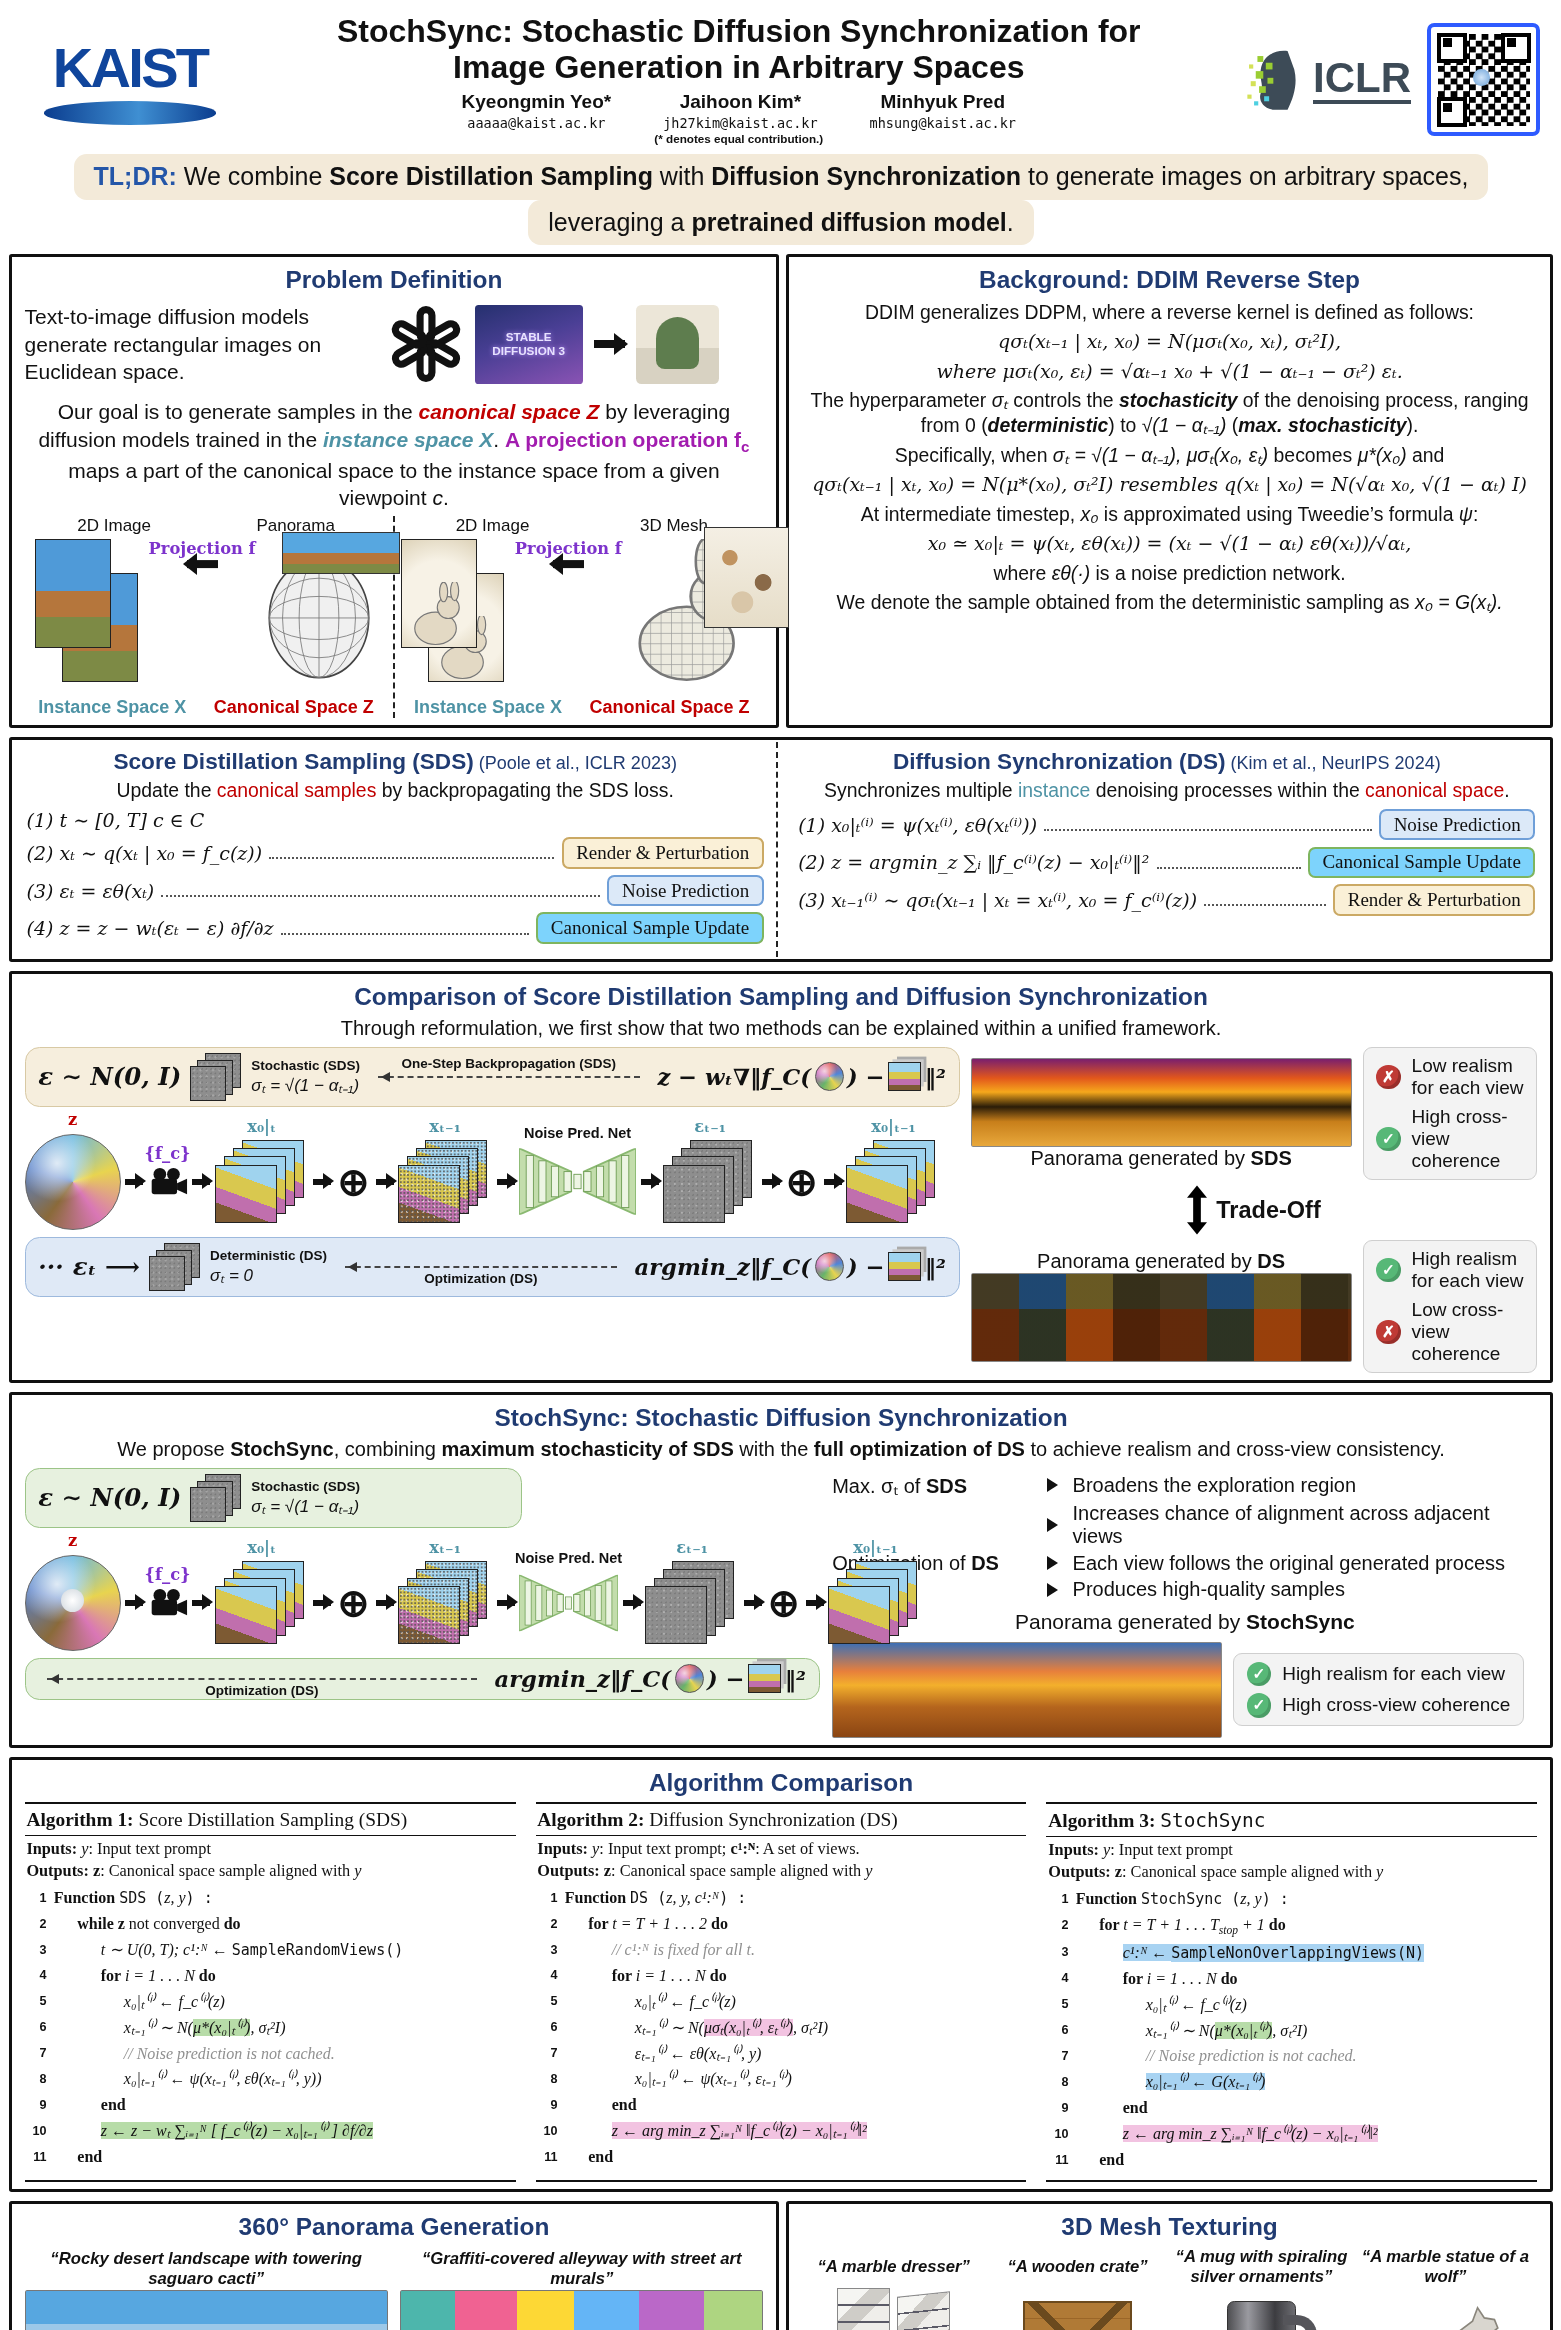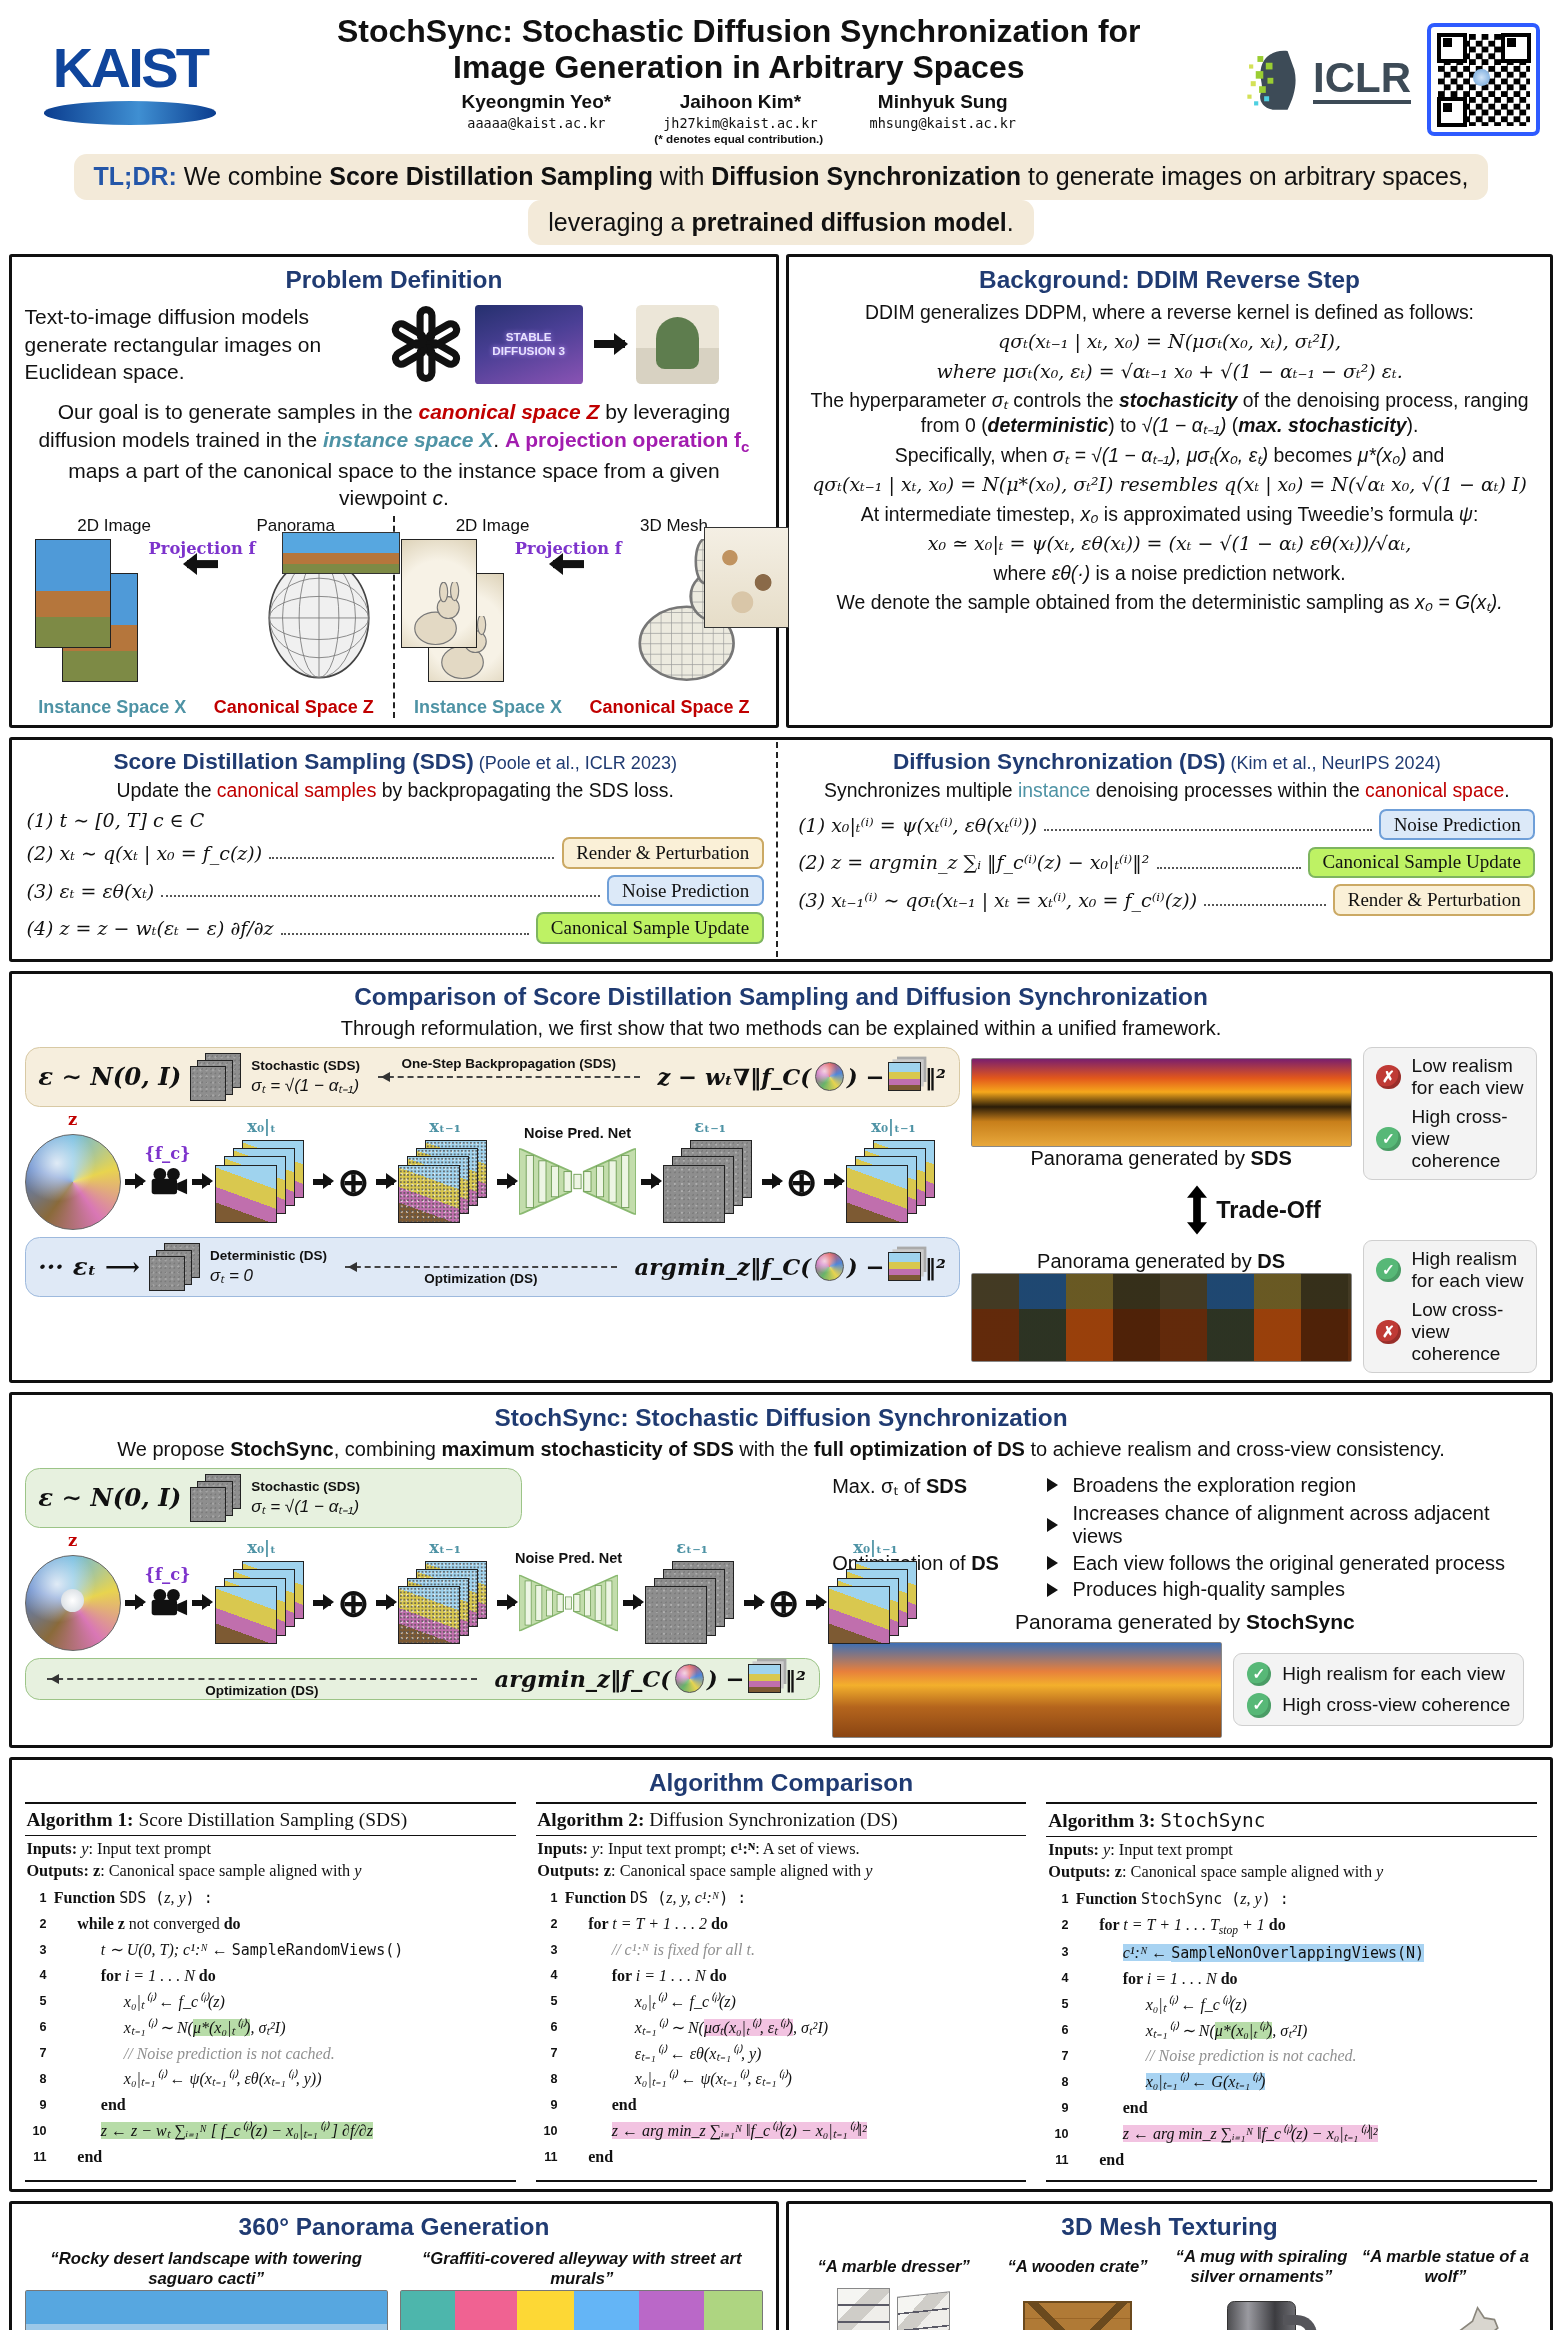--- a/index.html
+++ b/index.html
@@ -266,7 +266,7 @@
             <div class="em">jh27kim@kaist.ac.kr</div>
           </div>
           <div class="author">
-            <div class="nm">Minhyuk Sung</div>
+            <div class="nm">Minhyuk Pred</div>
             <div class="em">mhsung@kaist.ac.kr</div>
           </div>
         </div>

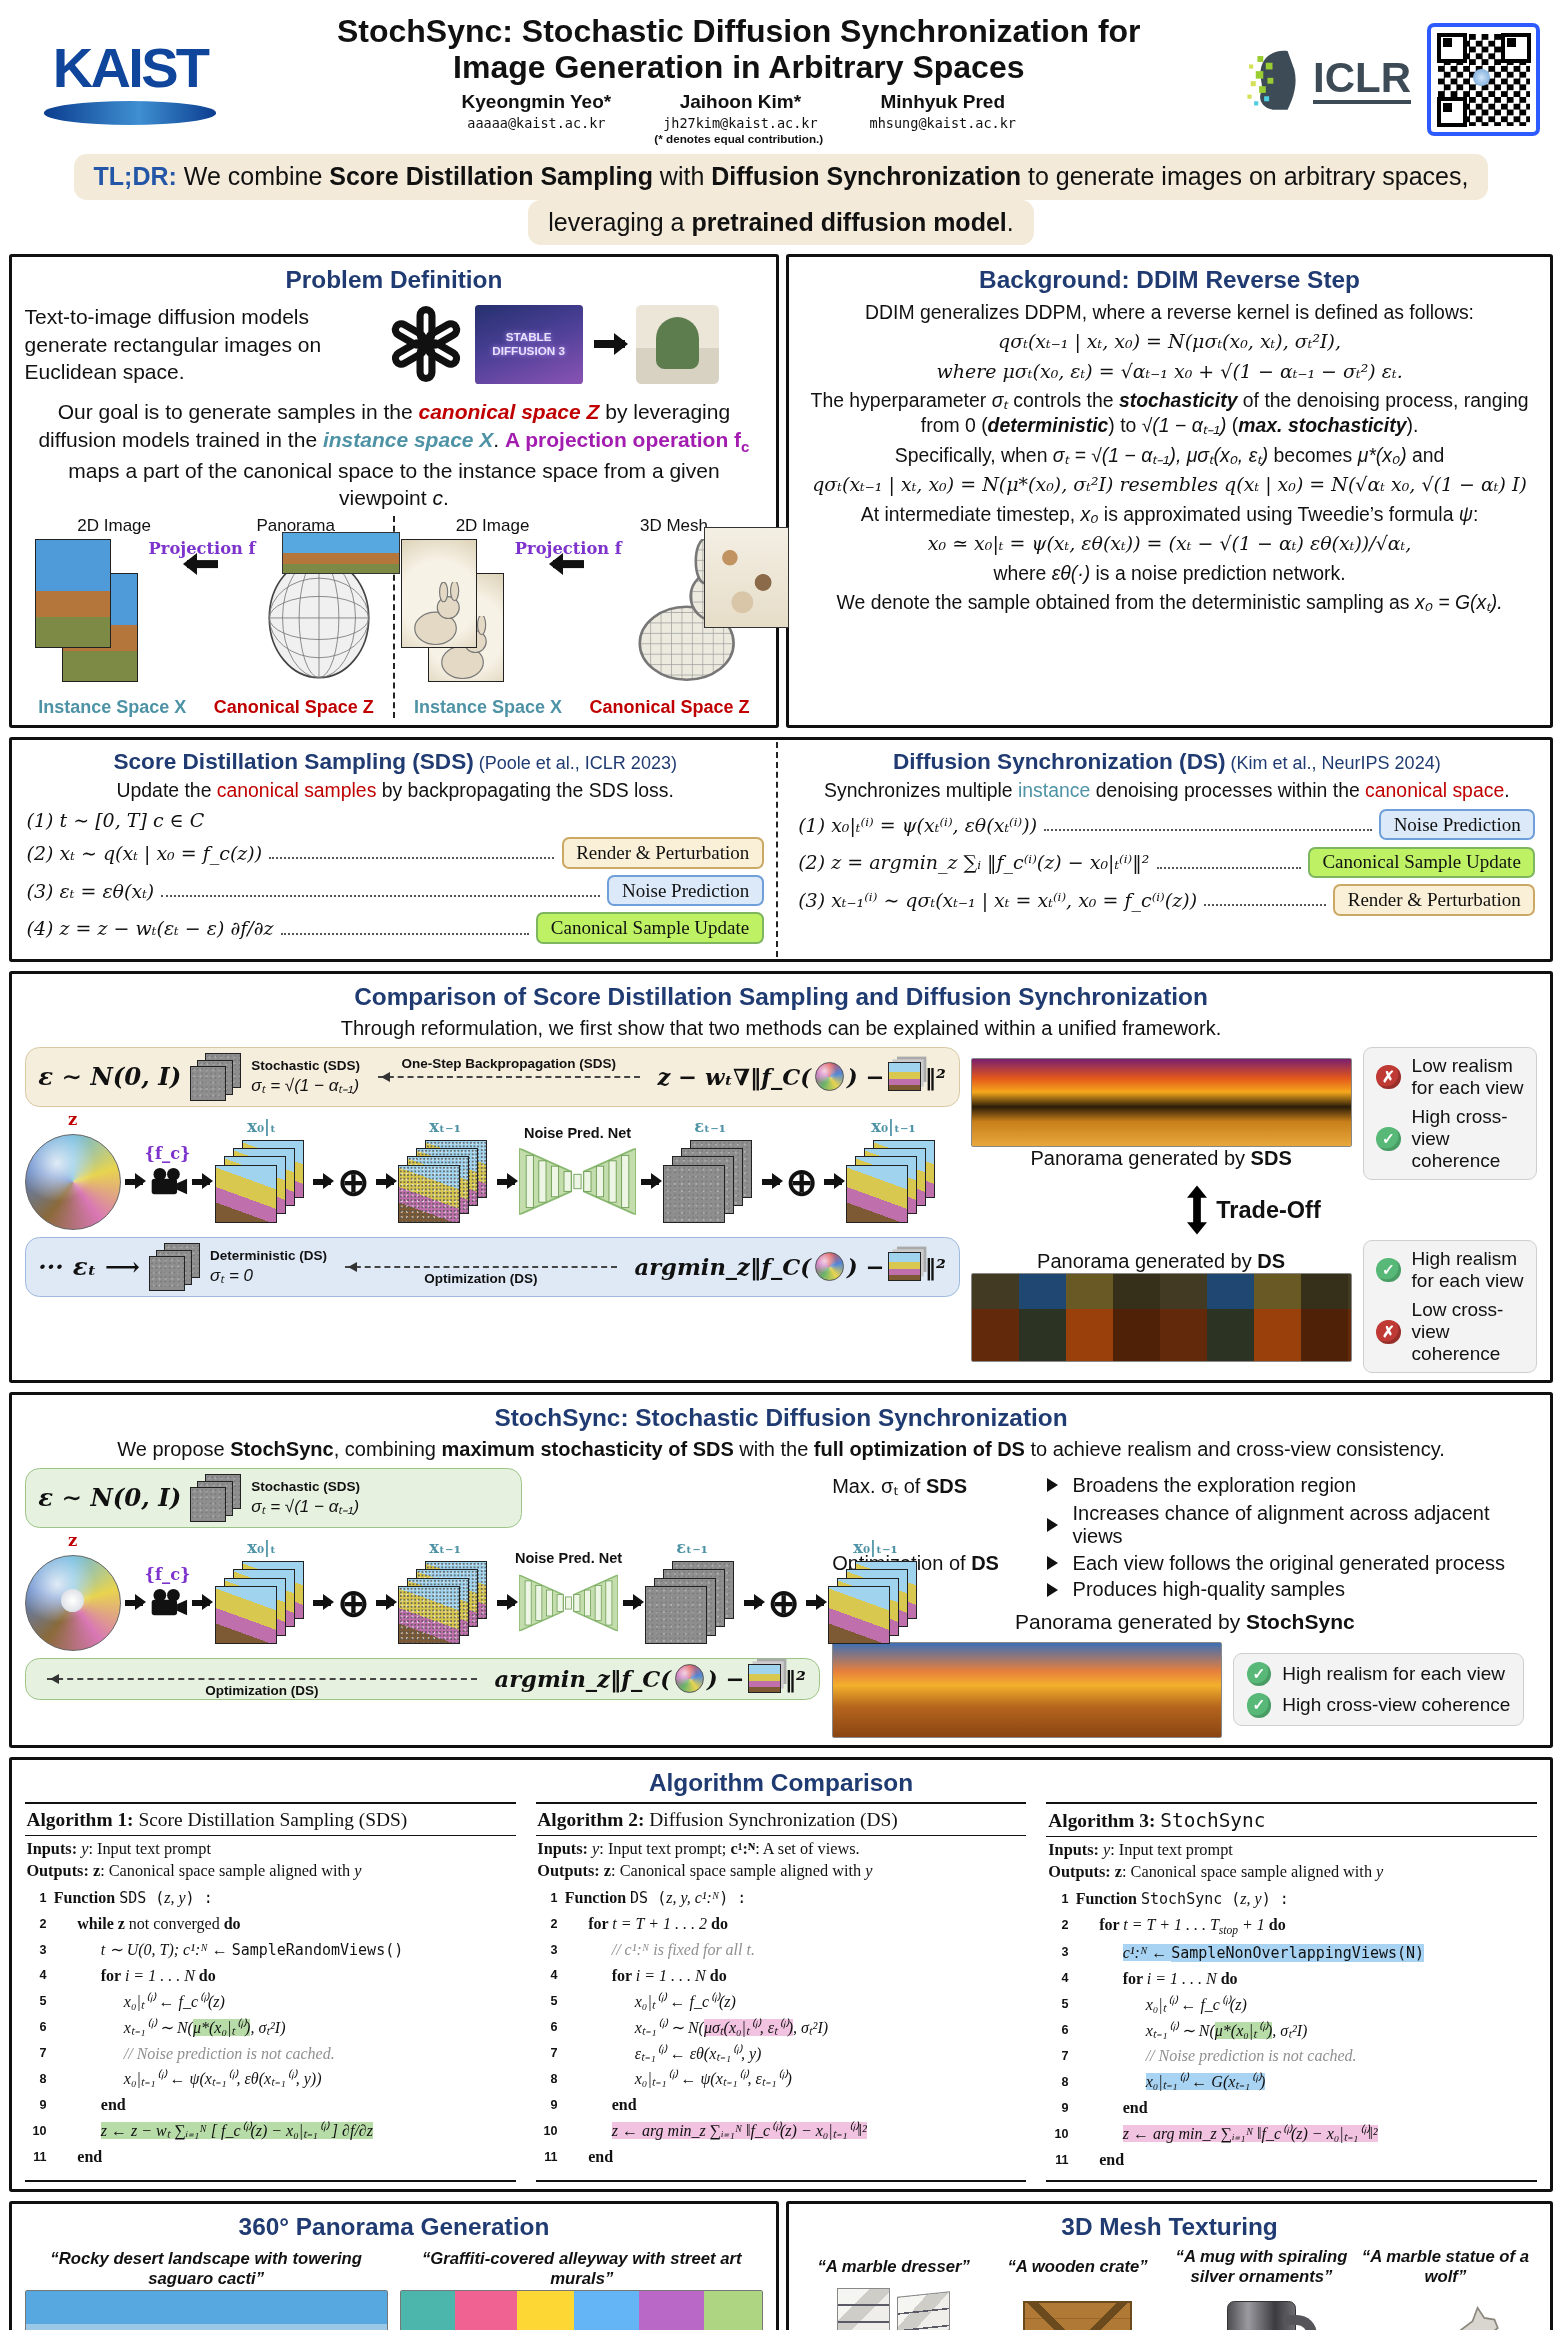--- a/index.html
+++ b/index.html
@@ -92,7 +92,7 @@
   .tag{border-radius:7.2px;border:2.3px solid;padding:2.7px 12.6px;font-family:"Liberation Serif",serif;font-size:19px;white-space:nowrap;}
   .tag.tan{background:#faf0d7;border-color:#cba964;}
   .tag.blue{background:#dce9f8;border-color:#6f9fd8;}
-  .tag.green{background:#bef264;border-color:#7eb55f;}
+  .tag.green{background:#7dd3fc;border-color:#7eb55f;}
 
   
   .fullbox{margin-bottom:9px;}

